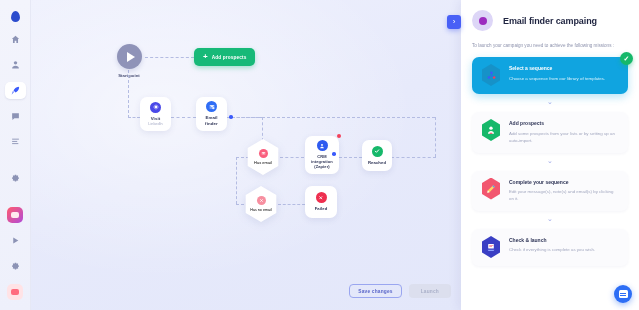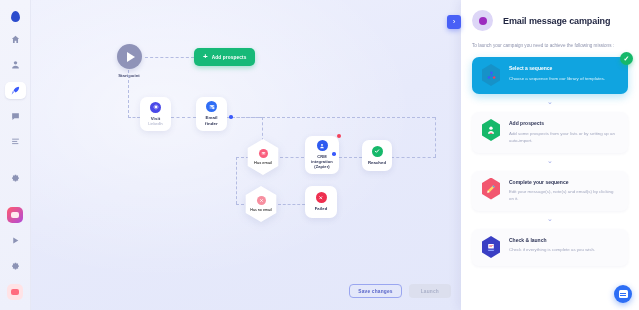--- a/index.html
+++ b/index.html
@@ -434,7 +434,7 @@
       <div class="panel-avatar">
           <div class="core"></div>
         </div>
-      <div class="panel-title">Email message campaing</div>
+      <div class="panel-title">Email finder campaing</div>
     </div>
 
     <div class="panel-intro">To launch your campaign you need to achieve the following missions :</div>

